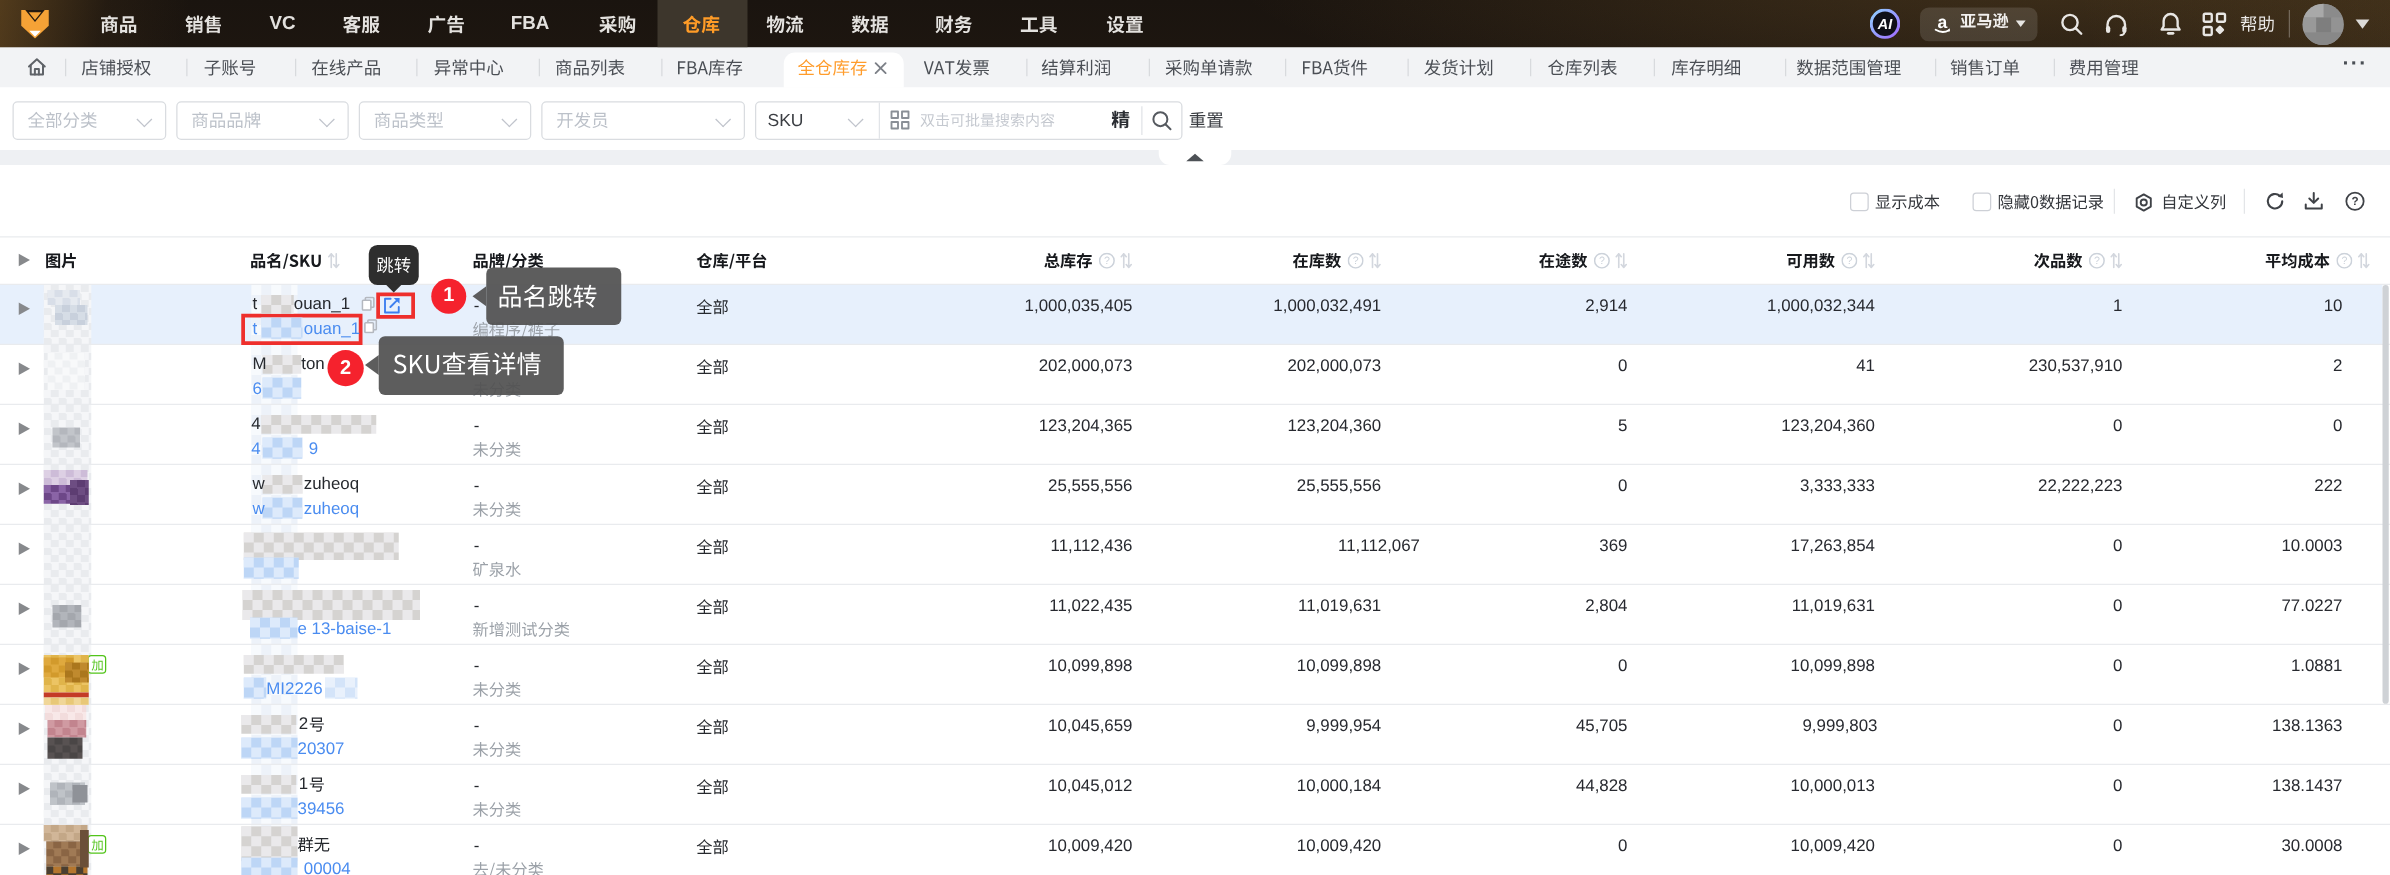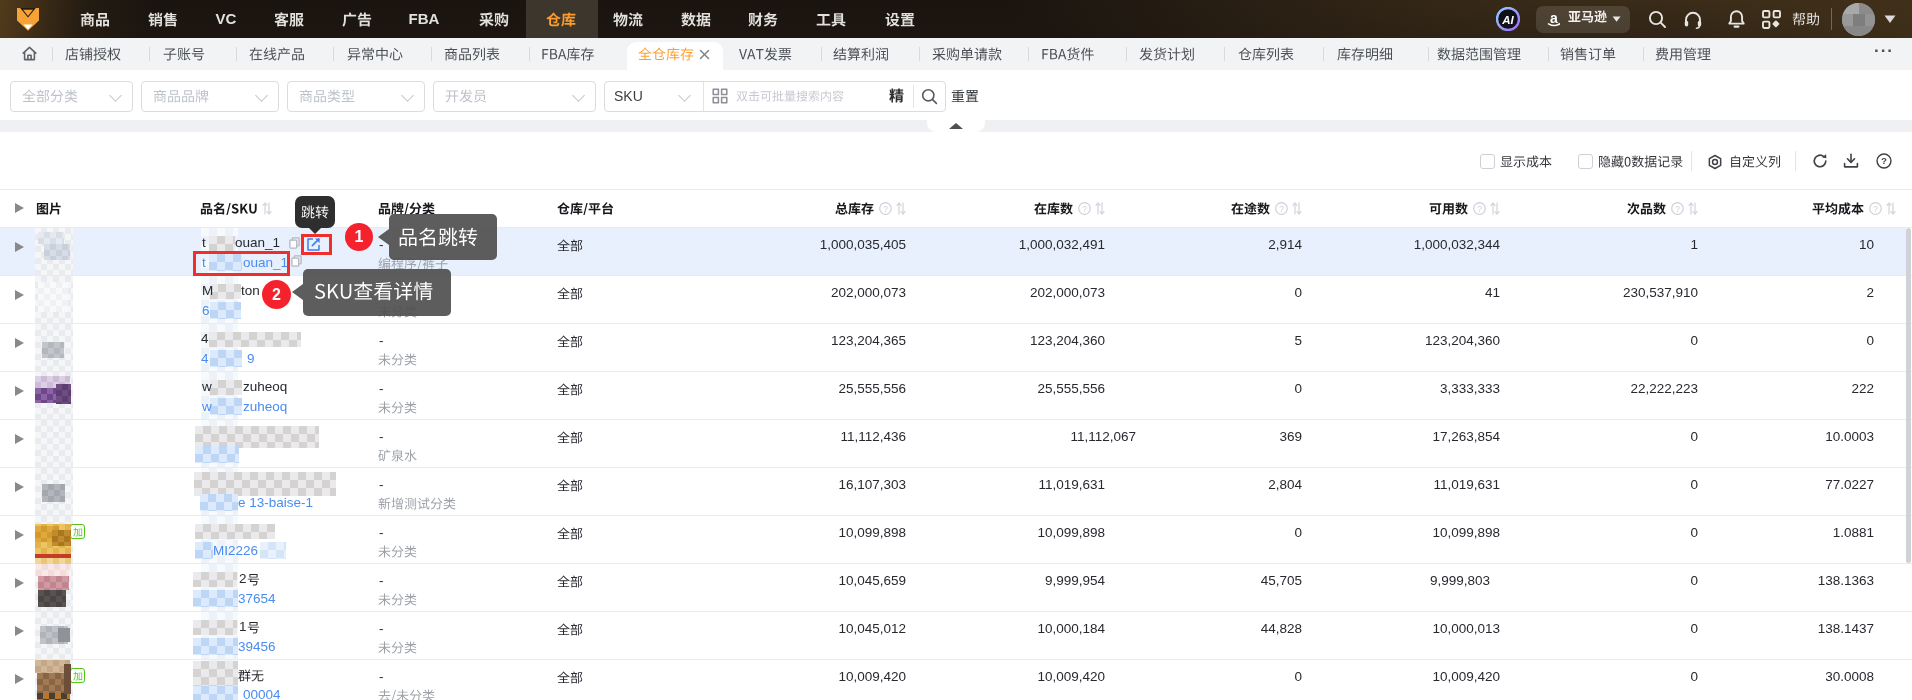--- a/index.html
+++ b/index.html
@@ -692,7 +692,7 @@
         <use href="#r81" x="0"></use>
         <use href="#r82" x="1000"></use>
       </svg></div>
-    <div class="num" style="right:1000px">16,107,303</div>
+    <div class="num" style="right:1000px">11,022,435</div>
     <div class="num" style="right:801px">11,019,631</div>
     <div class="num" style="right:604px">2,804</div>
     <div class="num" style="right:406px">11,019,631</div>

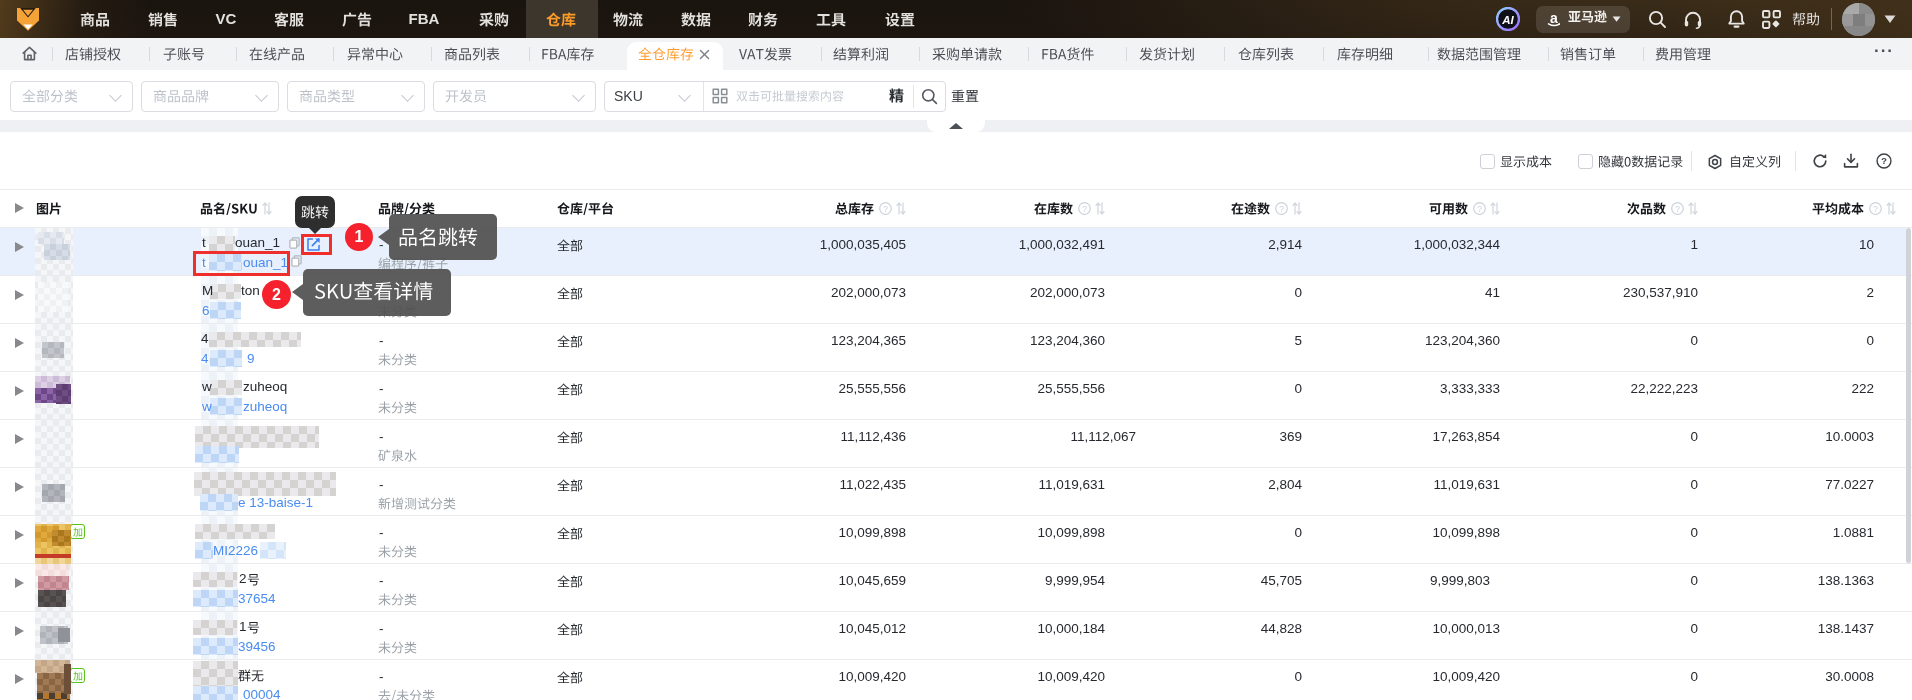--- a/index.html
+++ b/index.html
@@ -755,7 +755,7 @@
     <div class="num" style="right:1000px">10,045,659</div>
     <div class="num" style="right:801px">9,999,954</div>
     <div class="num" style="right:604px">45,705</div>
-    <div class="num" style="right:416px">9,999,803</div>
+    <div class="num" style="right:404px">9,999,803</div>
     <div class="num" style="right:208px">0</div>
     <div class="num" style="right:32px">138.1363</div>
     <div class="hline" style="top:47px;left:0"></div>

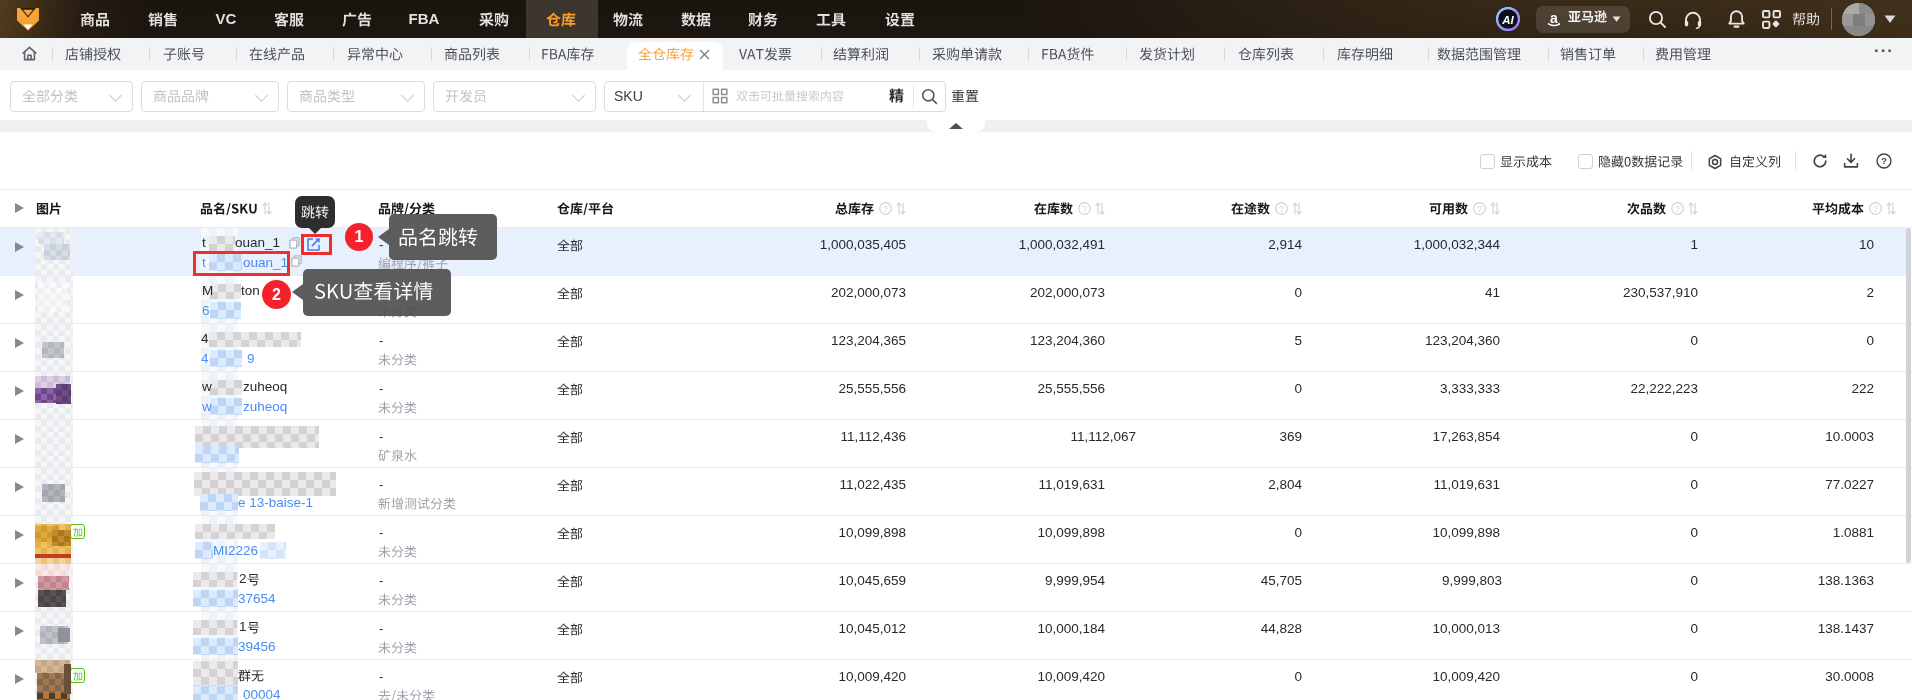--- a/index.html
+++ b/index.html
@@ -738,7 +738,7 @@
     <div class="abs" style="left:247px;top:9px;line-height:0;z-index:2"><svg class="cj" style="color:#26292e;" width="13.0" height="13" viewBox="0 -880 1000 1000">
         <use href="#r33" x="0"></use>
       </svg></div>
-    <div class="rline lnk" style="left:238px;top:25px;z-index:2">37654</div>
+    <div class="rline lnk" style="left:238px;top:25px;z-index:2">20307</div>
     <div class="abs" style="left:201px;top:0;width:37px;height:48px;z-index:0;background:repeating-conic-gradient(#edf2f9 0% 25%, #f7fafd 0% 50%) 0 0/16px 16px"></div>
     <div class="abs mzL" style="left:193px;top:8px;width:44px;height:15px;z-index:1"></div>
     <div class="abs mzB" style="left:193px;top:26px;width:45px;height:17px;z-index:1"></div>

